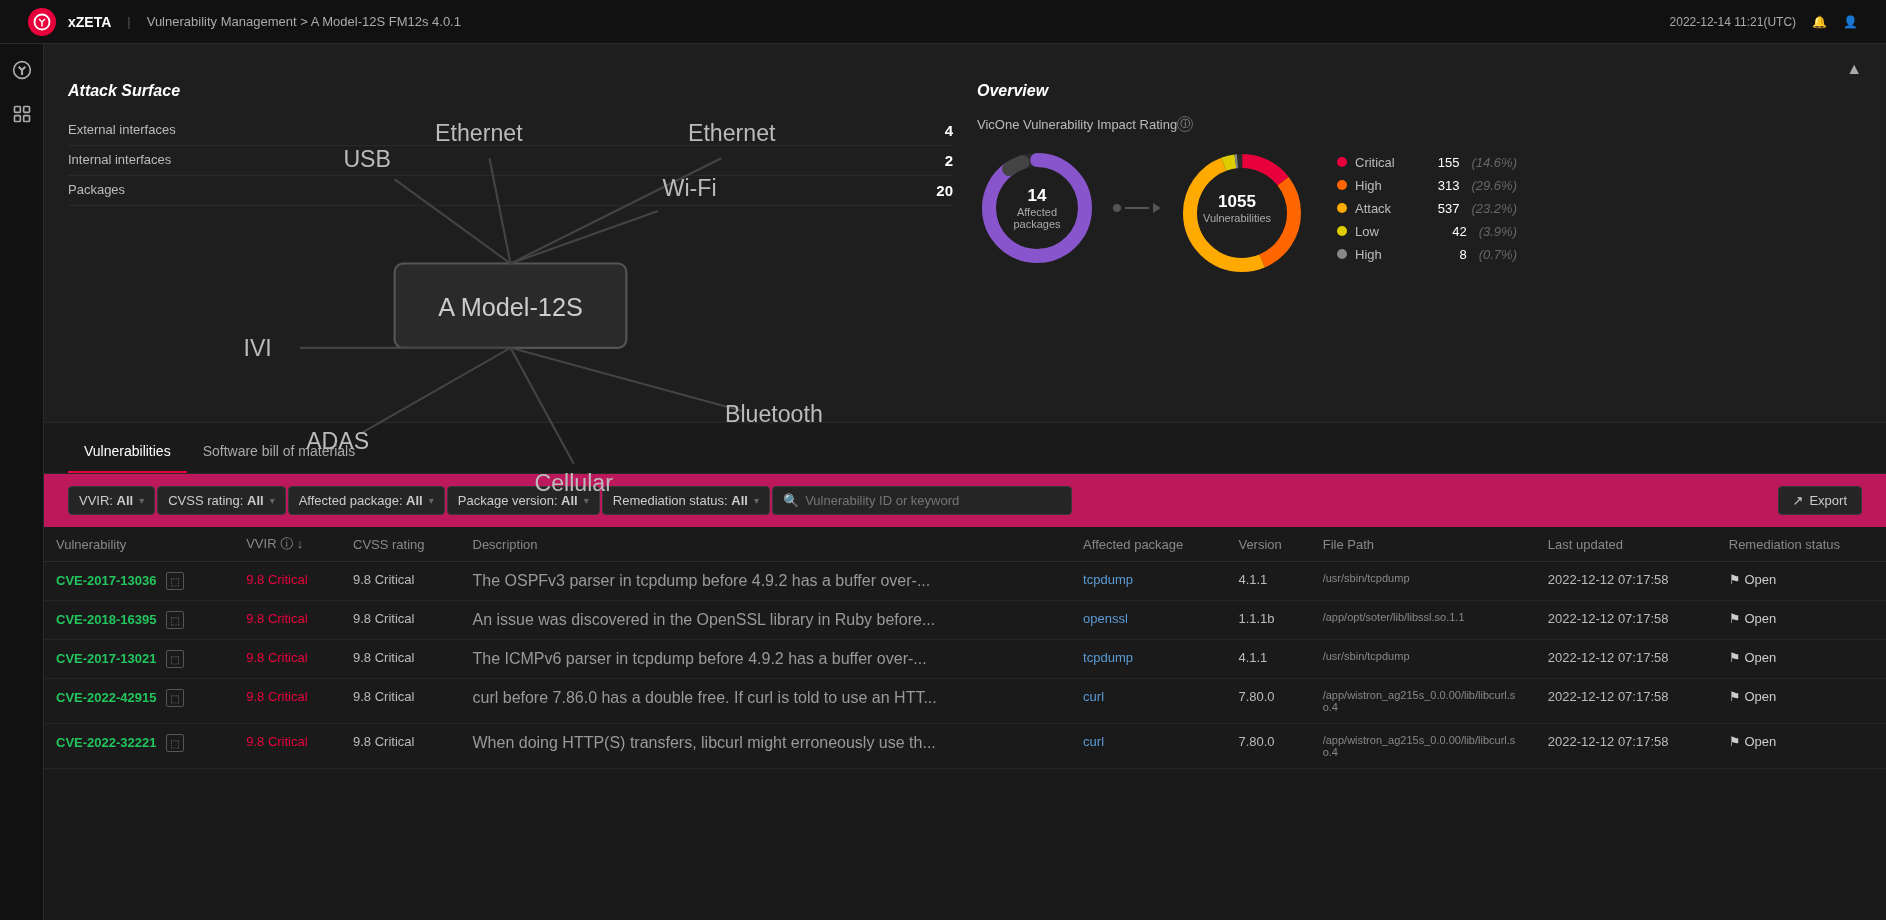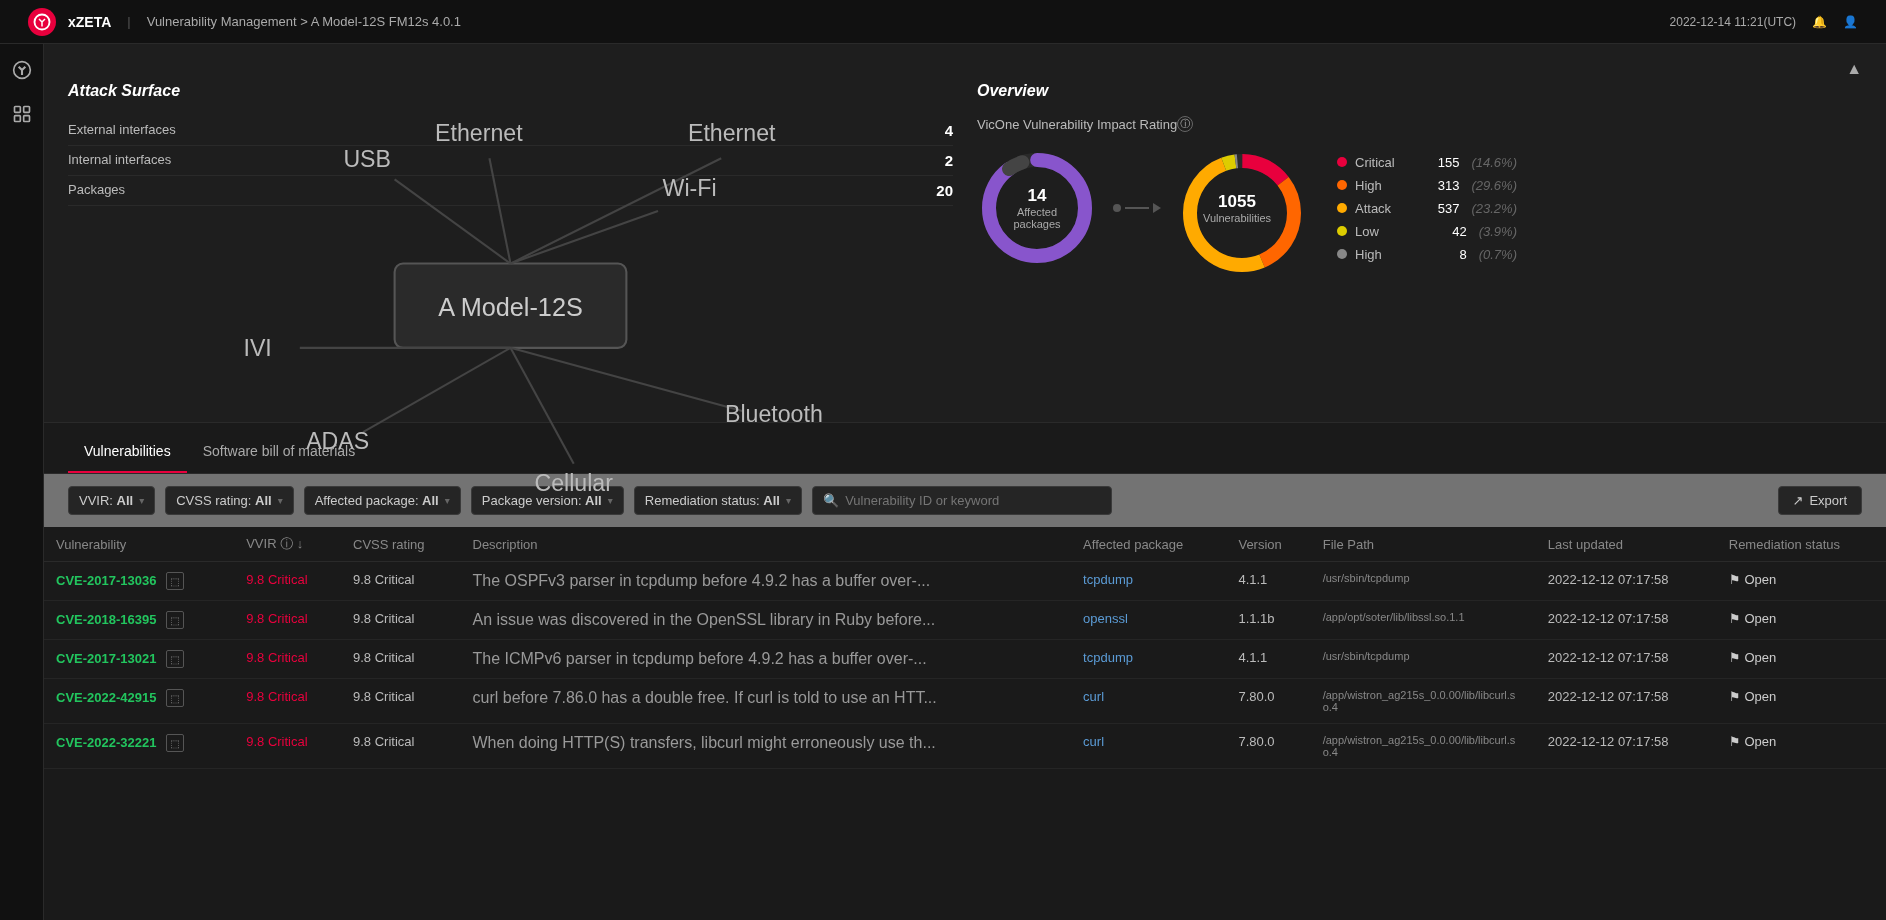--- a/index.html
+++ b/index.html
@@ -189,9 +189,9 @@
     .filter-bar {
       display: flex;
       align-items: center;
-      gap: 10px;
+      gap: 2px;
       padding: 12px 24px;
-      background: #737373;
+      background: #be185d;
       flex-wrap: wrap;
     }
     .filter-select {

